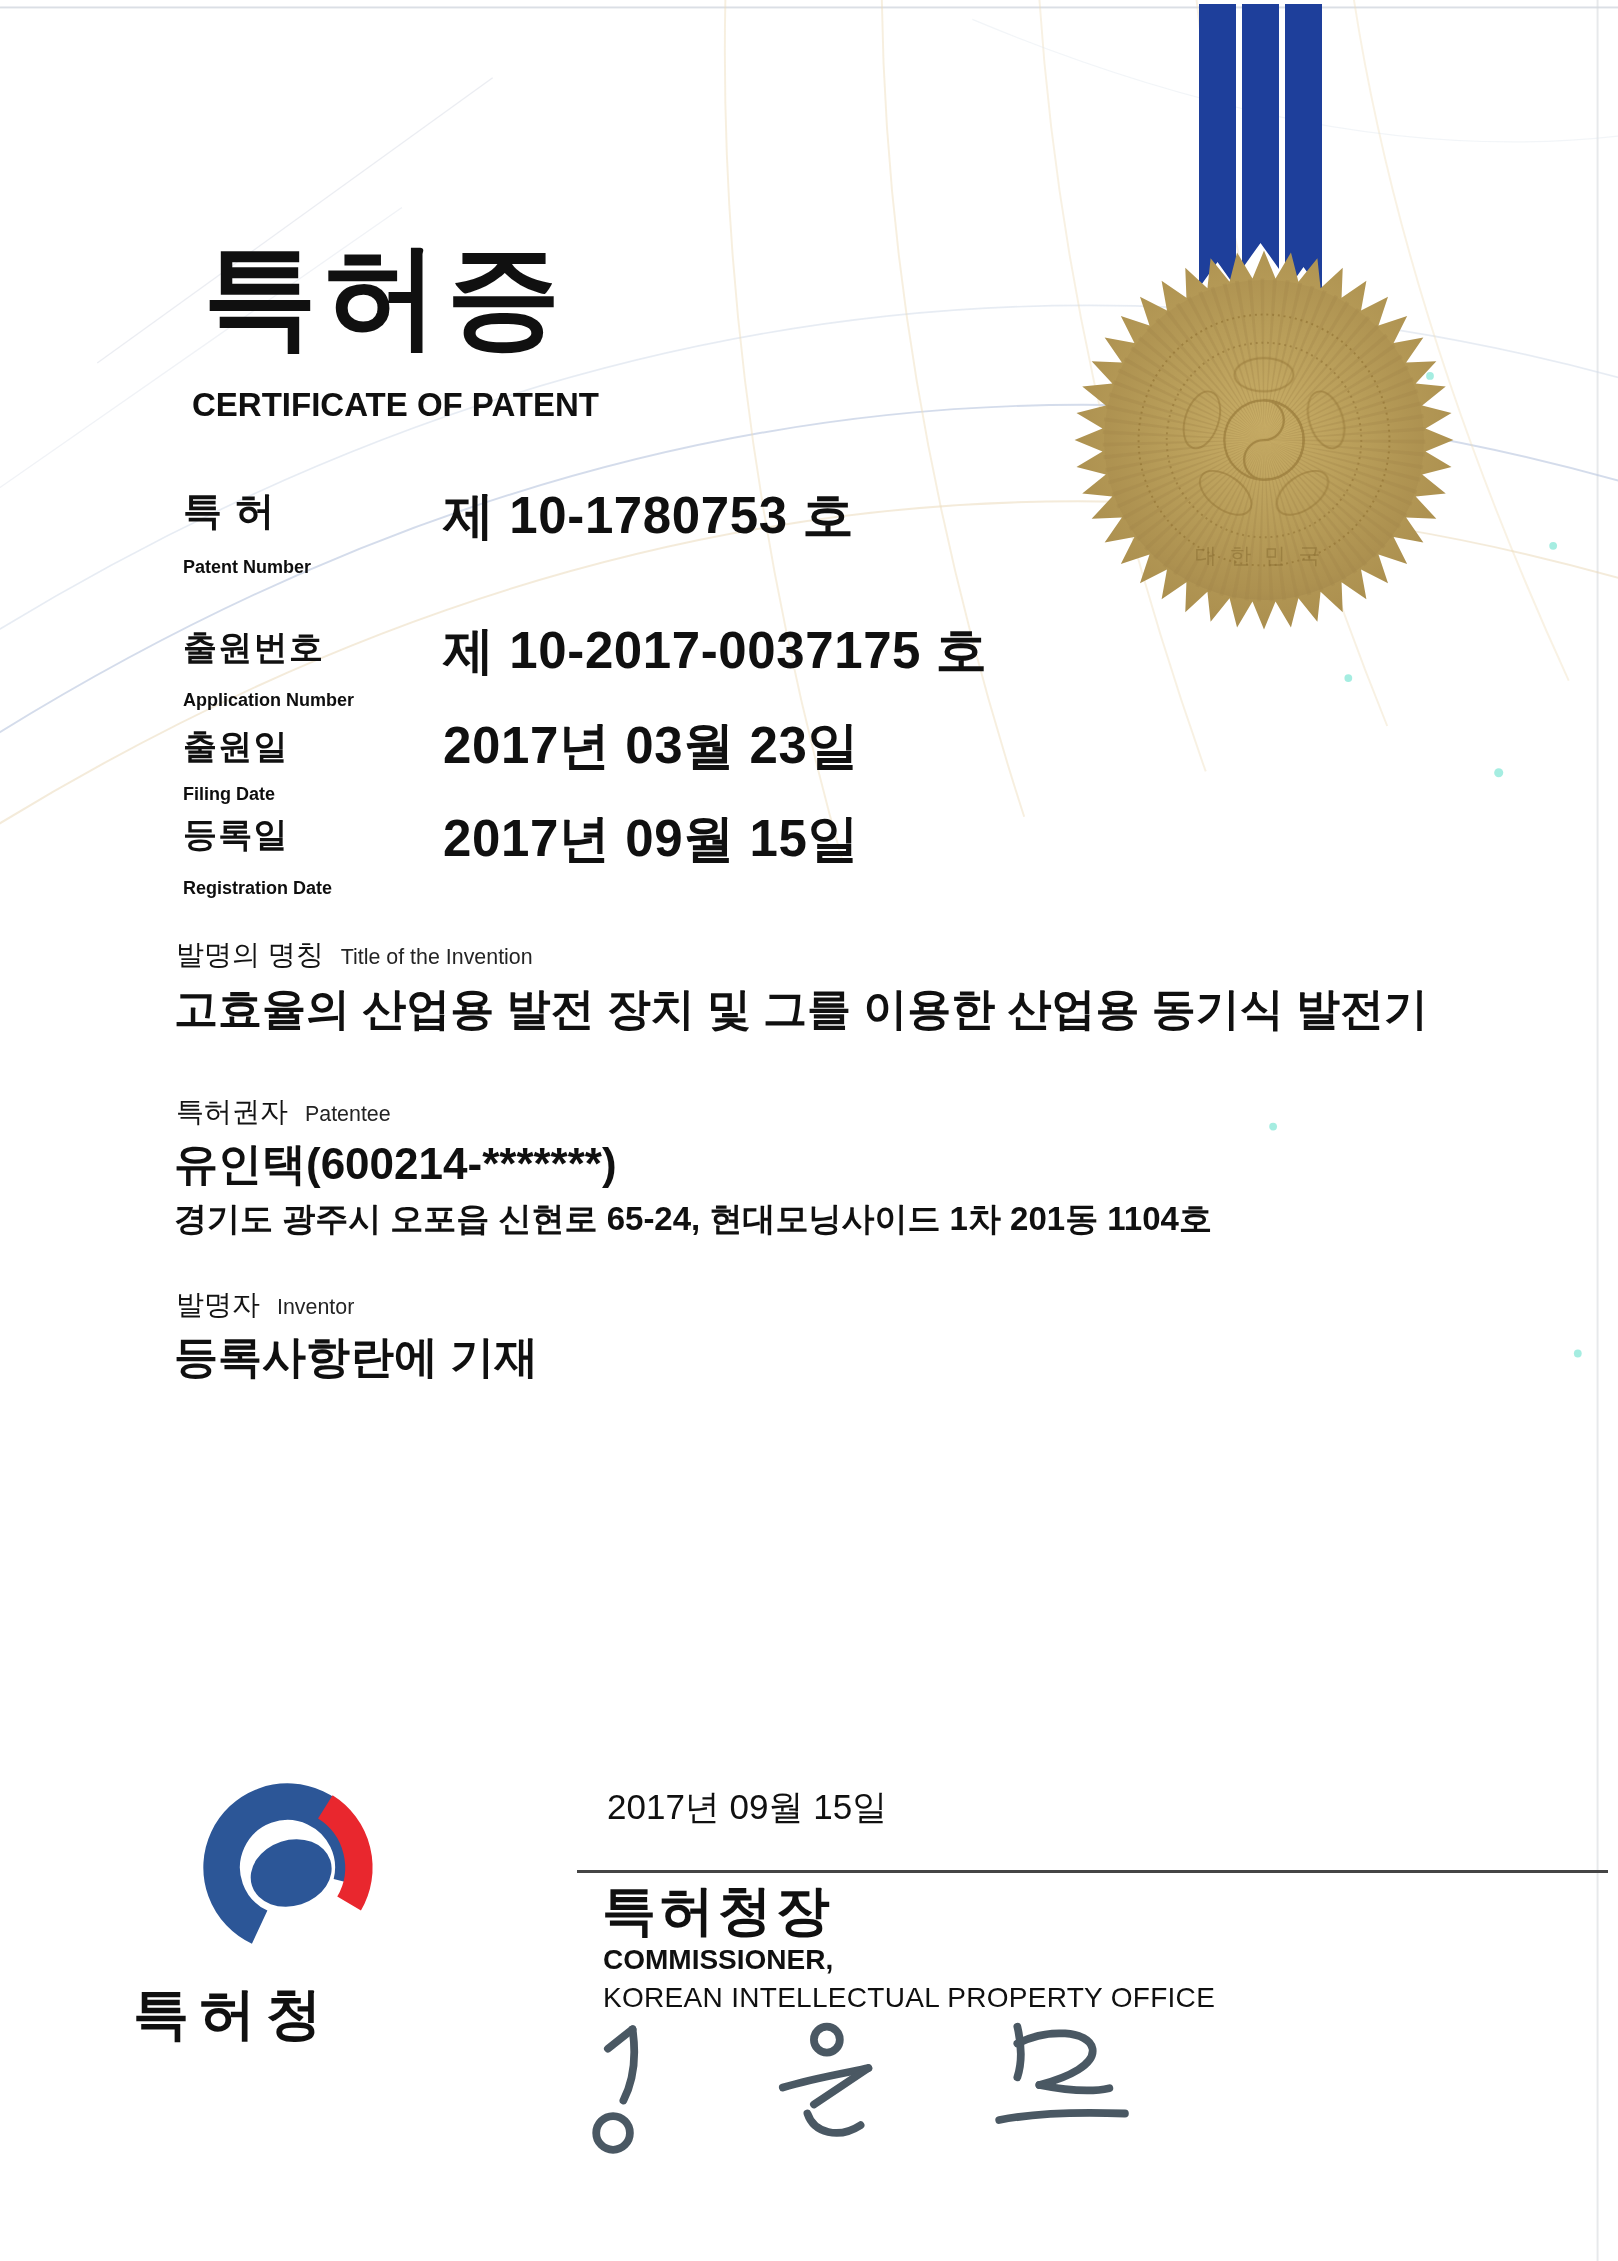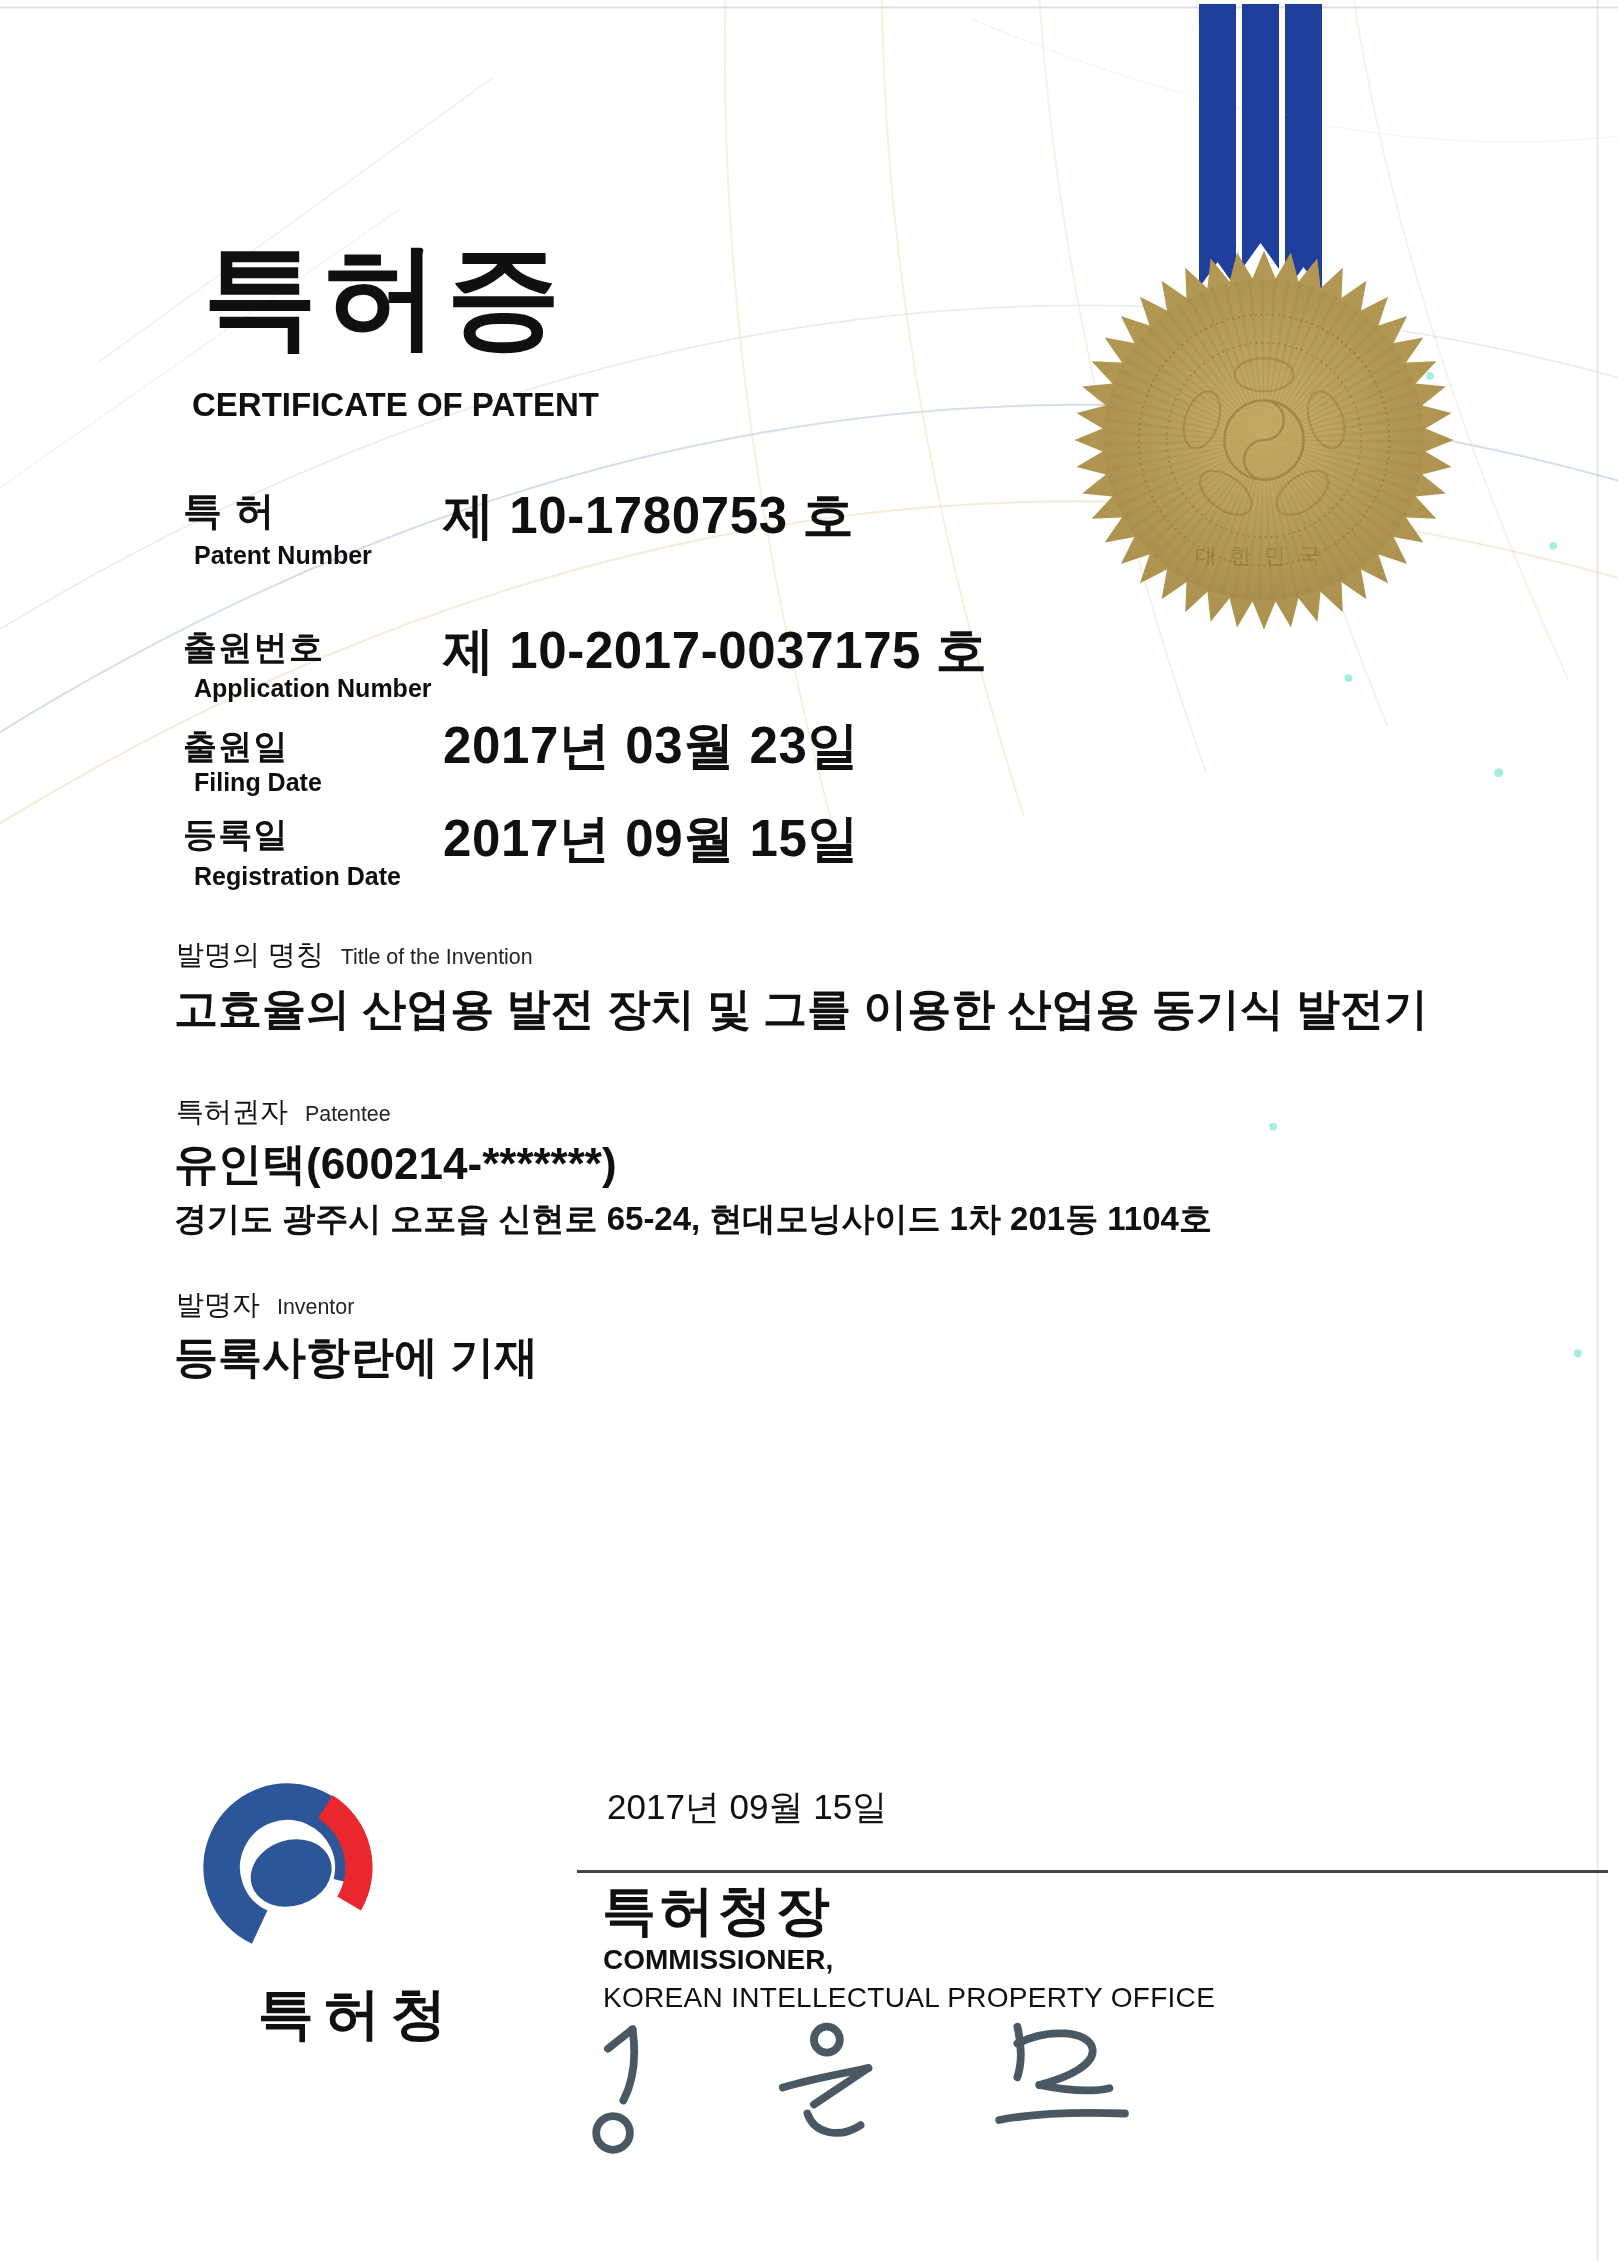--- a/index.html
+++ b/index.html
@@ -17,7 +17,7 @@
   
   .f-label{left:183px;font-size:34px;font-weight:700;line-height:1;letter-spacing:1.3px;}
   .f-label.big{font-size:39px;}
-  .f-sub{left:194px;font-size:25px;font-weight:700;line-height:1;color:#0e0e0e;}
+  .f-sub{left:183px;font-size:18px;font-weight:700;line-height:1;color:#0e0e0e;margin-top:15px;}
   .f-value{left:443px;font-size:51px;font-weight:700;line-height:1;letter-spacing:0.6px;}
   
   .s-label{left:176px;font-size:28px;font-weight:500;line-height:1;color:#141414;}

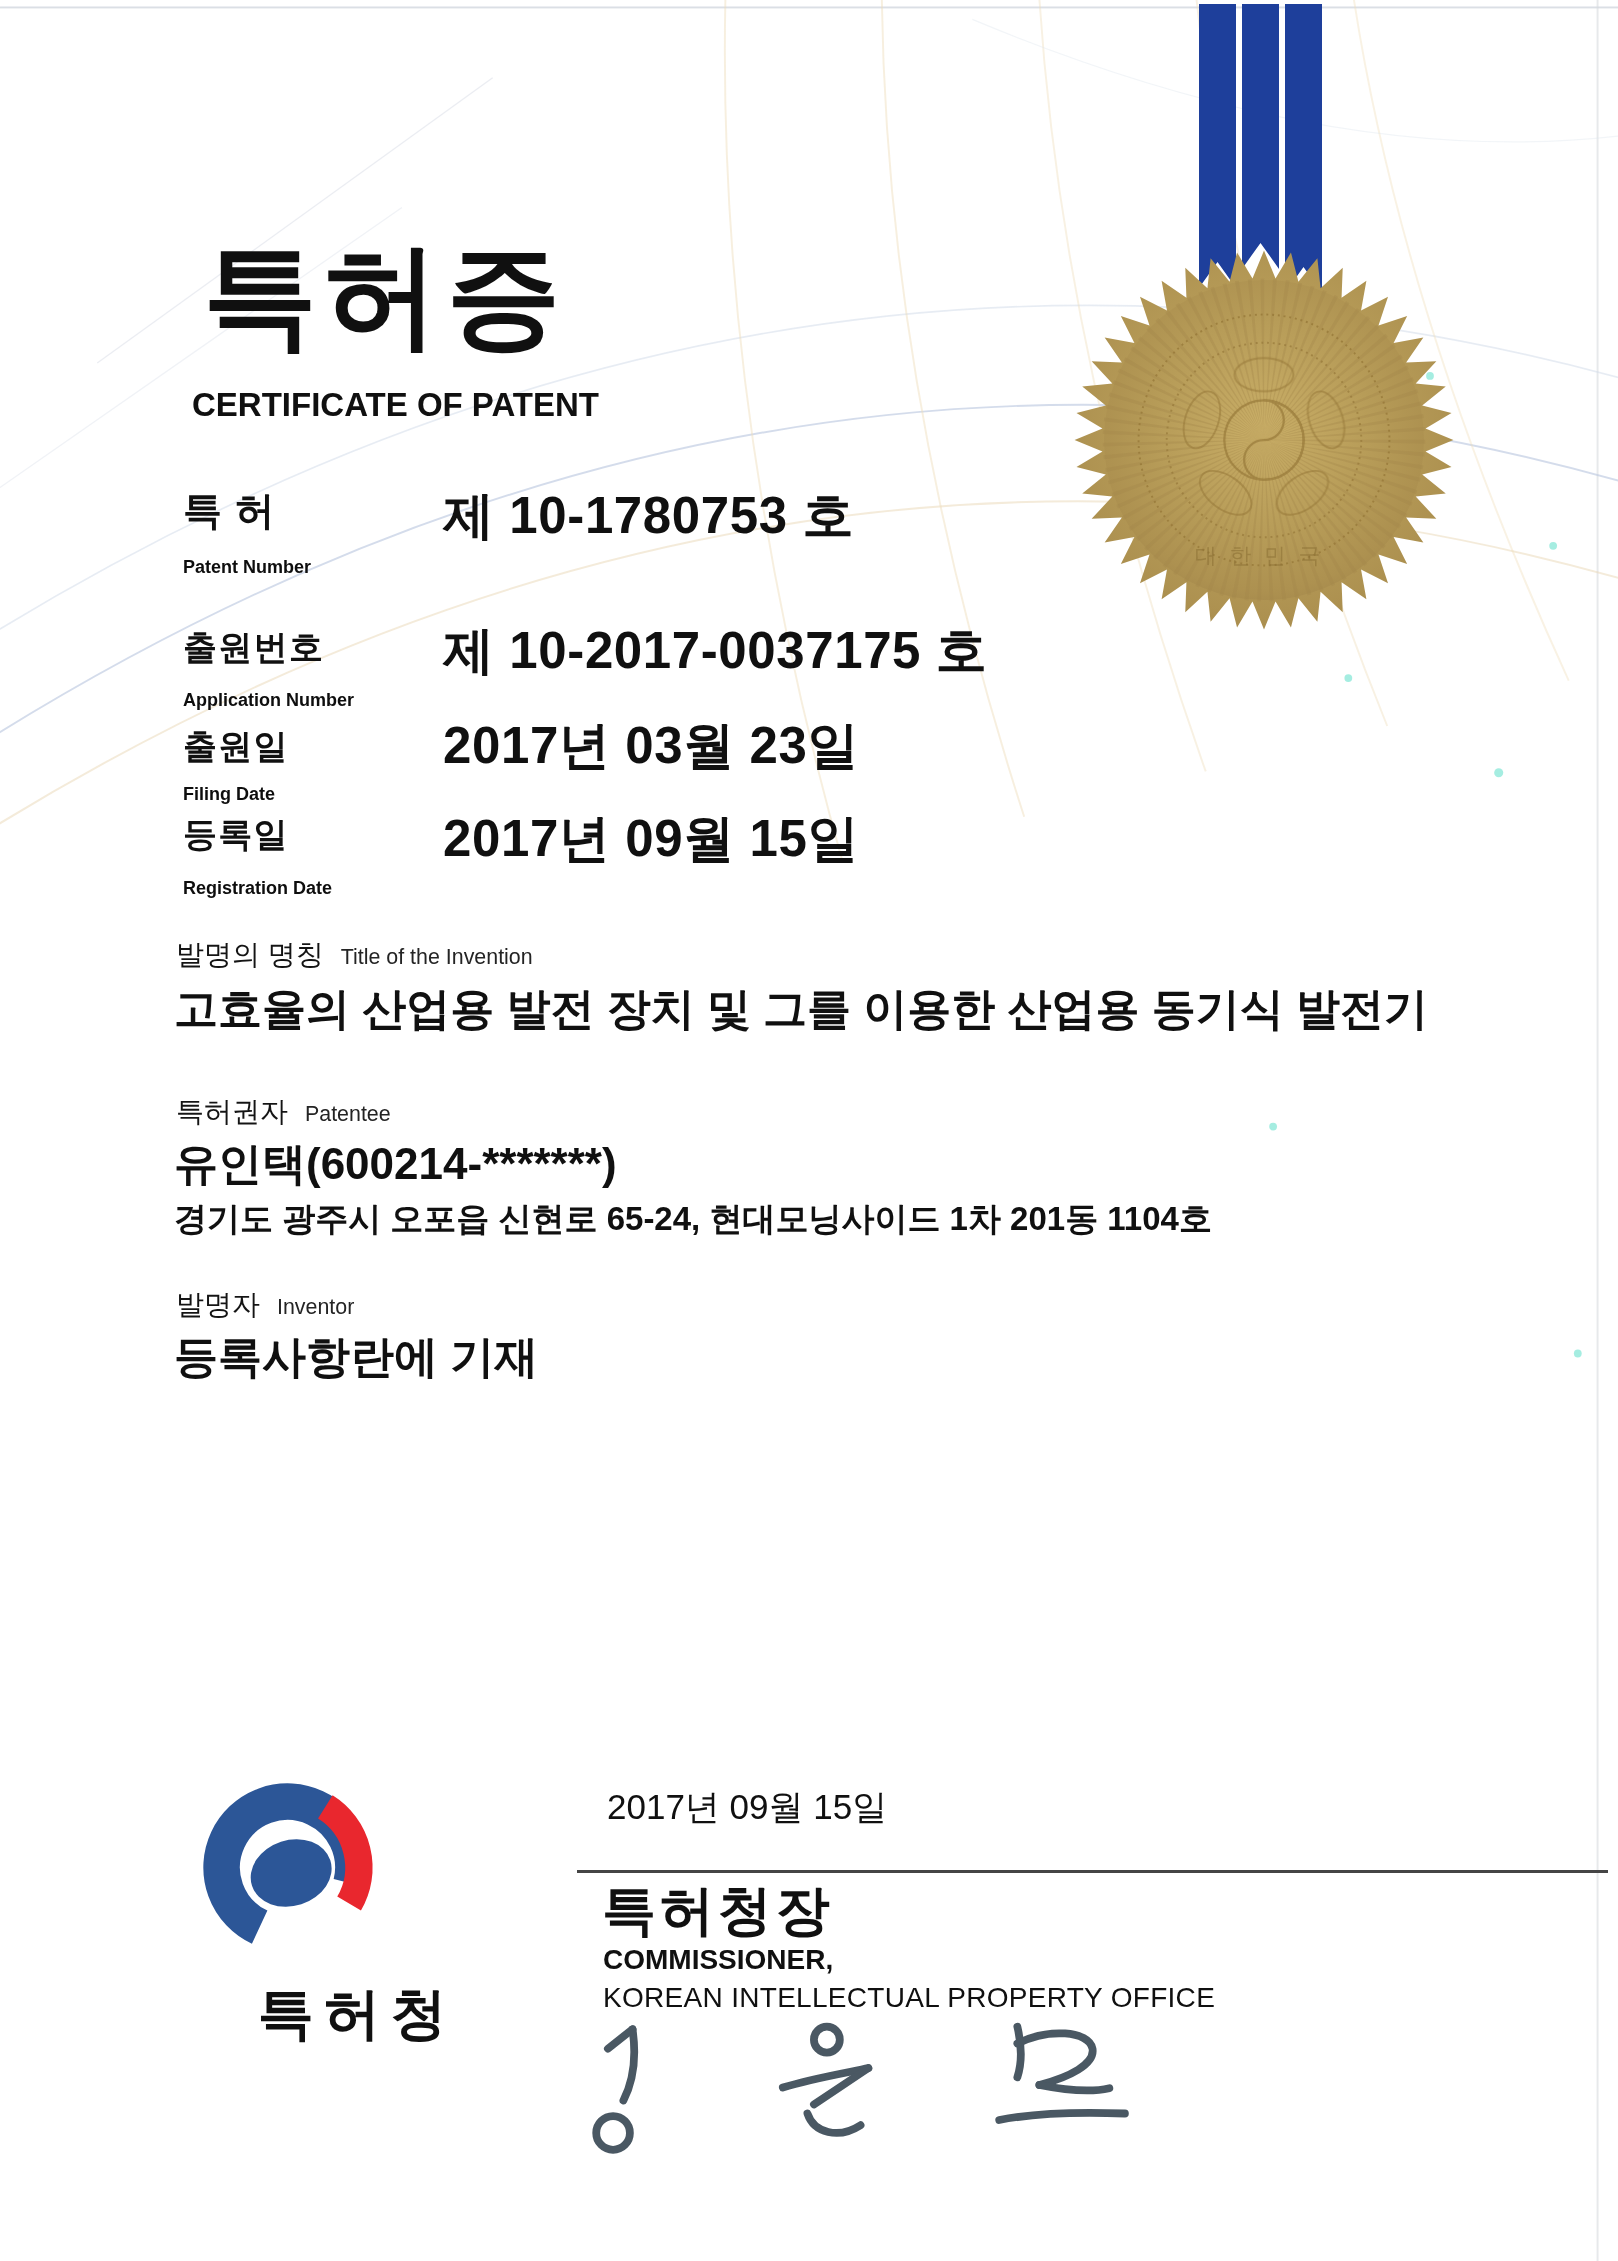--- a/index.html
+++ b/index.html
@@ -34,7 +34,7 @@
   .comm-en2{left:603px;top:1984px;font-size:28px;font-weight:400;line-height:1;letter-spacing:0.3px;}
   
   .agency-logo{left:196px;top:1776px;width:183px;height:183px;}
-  .agency-ko{left:133px;top:1986px;width:324px;text-align:right;font-size:56px;font-weight:700;letter-spacing:10.4px;line-height:1;}
+  .agency-ko{left:133px;top:1986px;width:324px;text-align:left;font-size:56px;font-weight:700;letter-spacing:10.4px;line-height:1;}
   .agency-en{left:107px;top:2059px;width:376px;text-align:center;font-size:29px;font-weight:600;line-height:1.22;color:#161616;}
   
   .ribbon{left:1199px;top:3.9px;width:123px;height:292px;z-index:1;display:flex;justify-content:space-between;}

